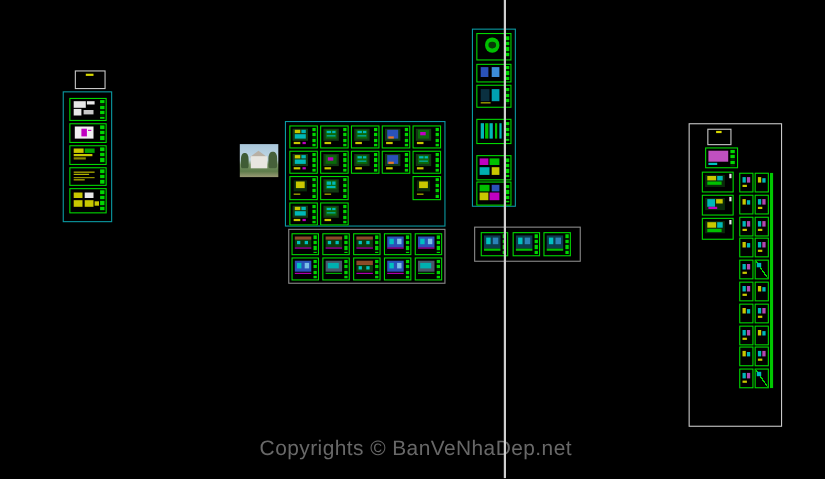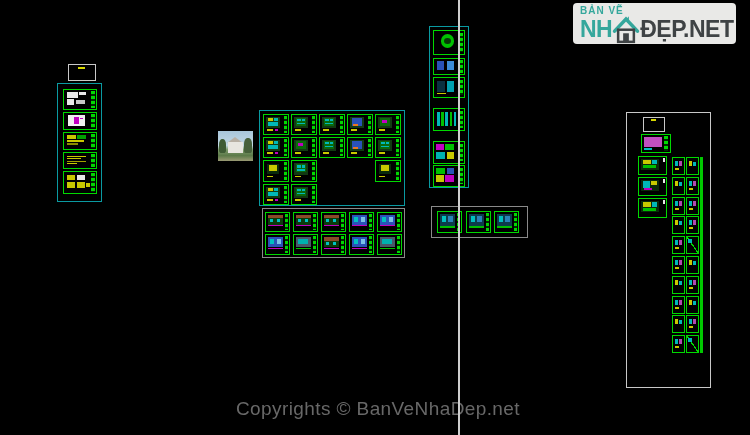--- a/index.html
+++ b/index.html
@@ -470,21 +470,6 @@
 
   <div id="crosshair" style="left: 458px;"></div>
 
-  <div id="logo">
-    <div class="top">BẢN VẼ</div>
-    <div class="row">
-      <span class="nh">NH</span>
-      <span class="house">
-        <svg viewBox="0 0 40 42" width="30" height="30" aria-hidden="true">
-          <path d="M20 8 L24 3 L24 9" style="fill:var(--teal)"></path>
-          <path d="M4 24 L20 7 L36 24" style="fill:none;stroke:var(--teal);stroke-width:5;stroke-linecap:round"></path>
-          <rect x="9" y="22" width="22" height="17" style="fill:var(--logo-bg);stroke:var(--logo-dark);stroke-width:3.5"></rect>
-          <rect x="16" y="27" width="8" height="12" style="fill:var(--logo-dark)"></rect>
-        </svg>
-      </span>
-      <span class="dep">ĐẸP.NET</span>
-    </div>
-  </div>
 
   <div id="copyright">Copyrights © BanVeNhaDep.net</div>
 

